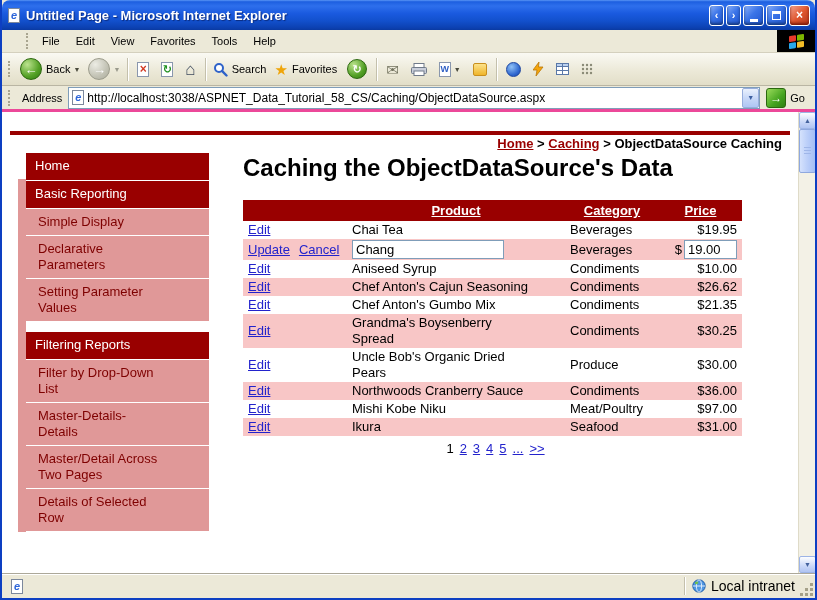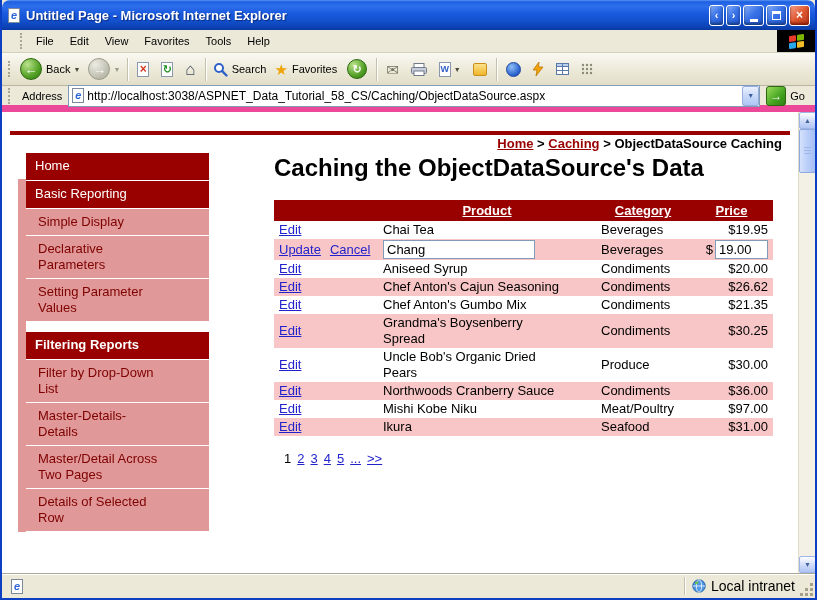--- a/index.html
+++ b/index.html
@@ -26,7 +26,7 @@
   .glyph-max{width:9px;height:9px;border:1px solid #fff;border-top:3px solid #fff;}
 
   
-  .menubar{height:23px;display:flex;align-items:center;background:#ECE9D8;border-bottom:1px solid #D4D0BE;padding-left:14px;}
+  .menubar{height:23px;display:flex;align-items:center;background:#ECE9D8;border-bottom:1px solid #D4D0BE;padding-left:20px;}
   .grip{width:4px;height:16px;border-left:2px dotted #A9A590;margin:0 4px;flex:none;}
   .menu-items{display:flex;align-items:center;}
   .menu-item{font-size:11px;padding:4px 8px;color:#000;}

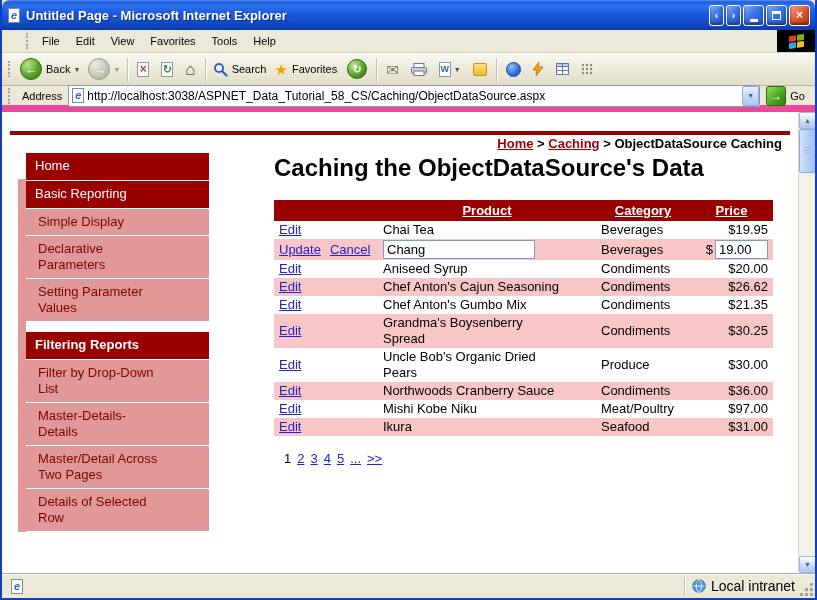--- a/index.html
+++ b/index.html
@@ -61,7 +61,7 @@
   .msgr-icon{width:15px;height:15px;border-radius:50%;background:radial-gradient(circle at 35% 30%,#8FC1F7,#2E66CE 65%,#1D4CAD);border:1px solid #1B44A0;}
 
   
-  .addressbar{height:26px;display:flex;align-items:center;background:#ECE9D8;border-bottom:7px solid #ec4899;padding:0 4px 0 2px;}
+  .addressbar{height:26px;display:flex;align-items:center;background:#ECE9D8;border-bottom:3px solid #ec4899;padding:0 4px 0 2px;}
   .addr-label{font-size:11px;margin:0 6px;color:#000;}
   .addr-field{flex:1;height:22px;background:#fff;border:1px solid #7F9DB9;display:flex;align-items:center;padding-left:3px;}
   .addr-input{flex:1;border:0;outline:0;font-size:12px;height:18px;padding:0 3px;font-family:inherit;color:#000;background:transparent;}

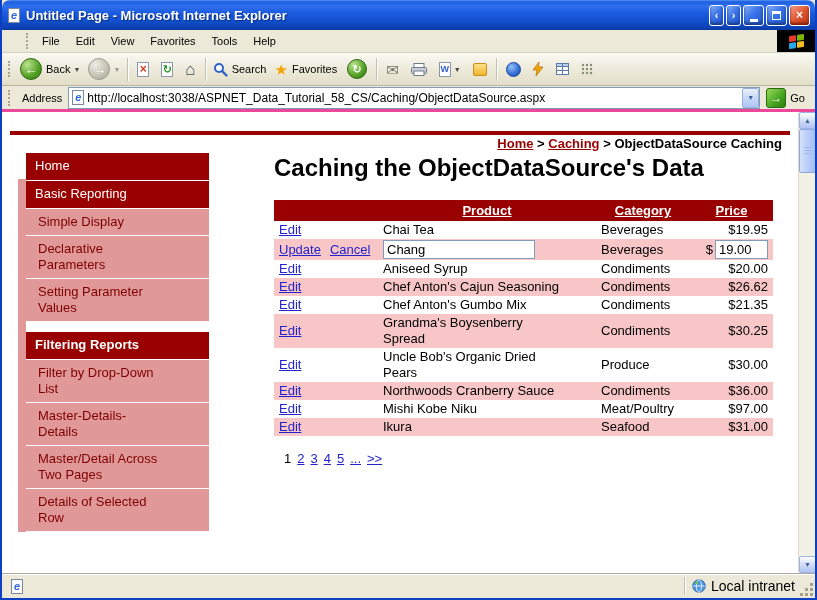--- a/index.html
+++ b/index.html
@@ -95,7 +95,7 @@
   .nav-header.spaced{margin-top:10px;font-weight:bold;}
   .nav-item{background:var(--sidebar-pink,#E09898);color:#7E0000;font-size:13px;line-height:16px;padding:5px 8px 5px 12px;margin-bottom:1px;white-space:pre-line;}
 
-  .main{margin-left:65px;width:500px;}
+  .main{margin-left:34px;width:500px;}
   .page-heading{font-size:24px;line-height:30px;font-weight:bold;color:#000;width:430px;margin:0 0 17px;}
   table.grid{width:499px;border-collapse:collapse;table-layout:fixed;font-size:13px;color:#000;}
   col.c-act{width:104px;}col.c-prod{width:218px;}col.c-cat{width:94px;}col.c-price{width:83px;}

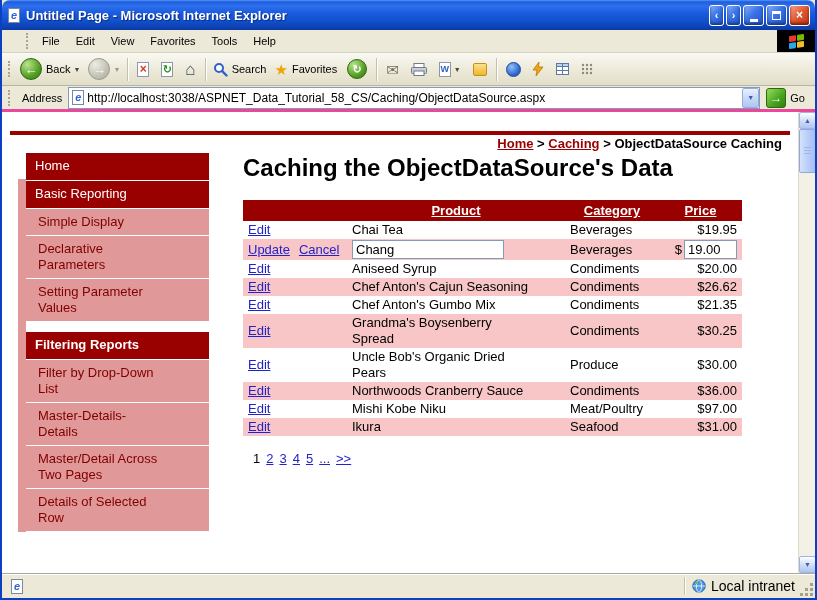--- a/index.html
+++ b/index.html
@@ -353,7 +353,7 @@
                   <td class="action-cell"><a class="row-link">Edit</a></td>
                   <td class="product-cell"><span class="product-text">Aniseed Syrup</span></td>
                   <td class="category-cell">Condiments</td>
-                  <td class="price-cell">$20.00</td>
+                  <td class="price-cell">$10.00</td>
                 </tr>
                 <tr class="row-pink">
                   <td class="action-cell"><a class="row-link">Edit</a></td>

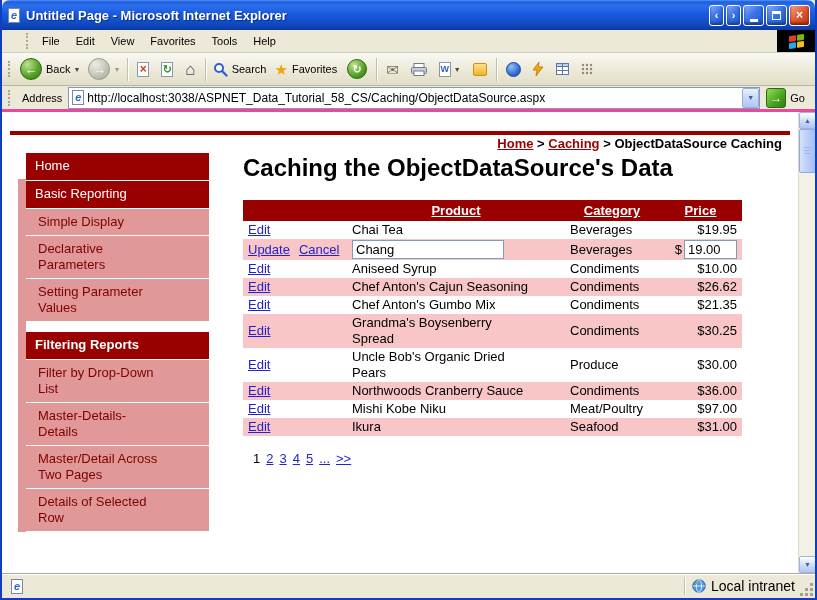--- a/index.html
+++ b/index.html
@@ -92,7 +92,7 @@
   .gutter{width:8px;background:var(--sidebar-pink,#E09898);margin-top:26px;}
   .nav{flex:1;display:flex;flex-direction:column;}
   .nav-header{background:var(--maroon,#990000);color:#fff;font-size:13px;line-height:16px;padding:5px 9px 6px;margin-bottom:1px;}
-  .nav-header.spaced{margin-top:10px;font-weight:bold;}
+  .nav-header.spaced{margin-top:10px;}
   .nav-item{background:var(--sidebar-pink,#E09898);color:#7E0000;font-size:13px;line-height:16px;padding:5px 8px 5px 12px;margin-bottom:1px;white-space:pre-line;}
 
   .main{margin-left:34px;width:500px;}

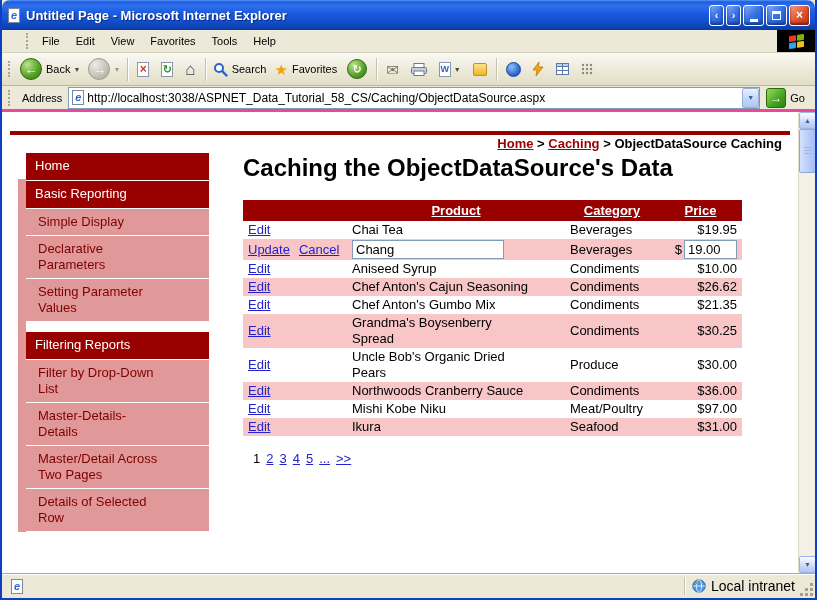--- a/index.html
+++ b/index.html
@@ -109,7 +109,7 @@
   .cell-input{border:1px solid #7F9DB9;background:#fff;height:19px;font-size:13px;font-family:inherit;padding:1px 3px;}
   .product-input{width:152px;}
   .price-input{width:53px;margin-left:2px;}
-  .pager-row td{padding:15px 4px 3px;text-align:left;height:22px;}
+  .pager-row td{padding:5px 4px 3px;text-align:center;height:22px;}
   .pager-current{color:#000;margin-left:6px;}
   .pager-link{color:var(--link-blue,#2323CC);text-decoration:underline;margin-left:6px;}
 

